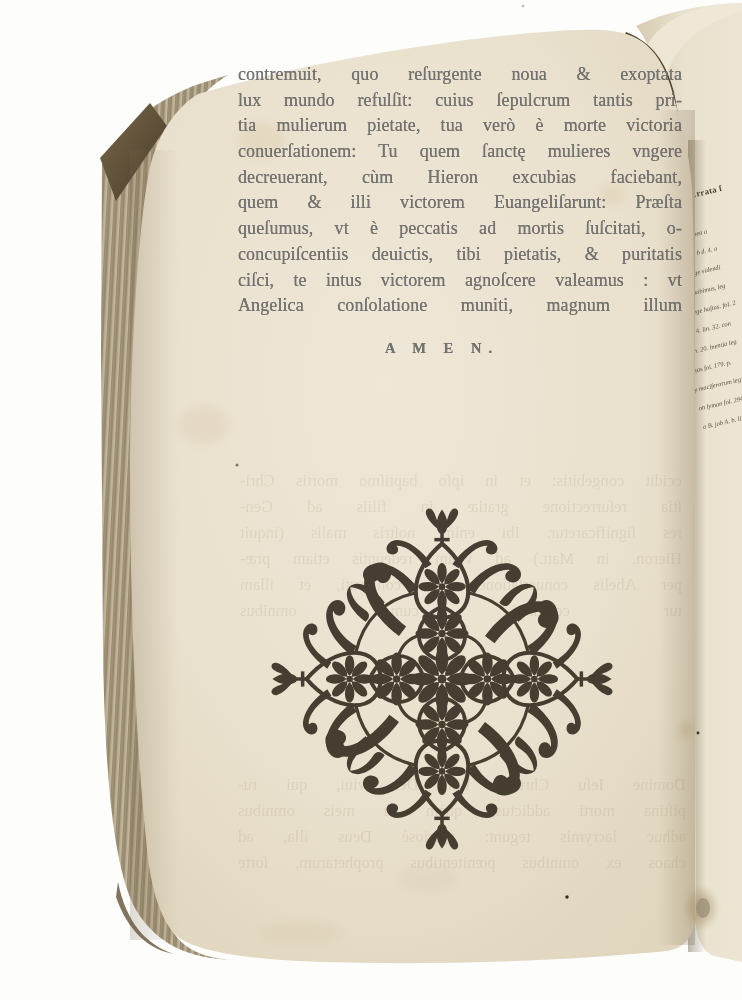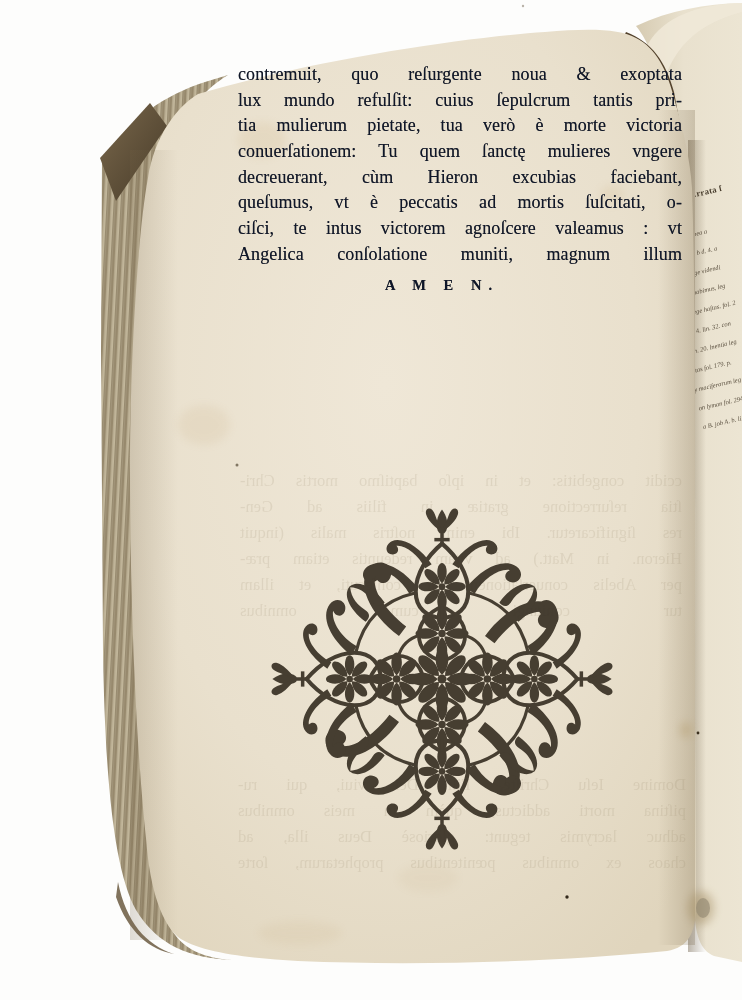--- a/index.html
+++ b/index.html
@@ -10,7 +10,7 @@
   
   .textblock{
     position:absolute;left:238px;top:62px;width:444px;z-index:4;
-    color:#0f172a;
+    color:#737373;
     font-family:"Liberation Serif","DejaVu Serif",serif;
     font-size:18px;line-height:25.7px;
     text-shadow:0 0 .5px rgba(46,42,34,.65);

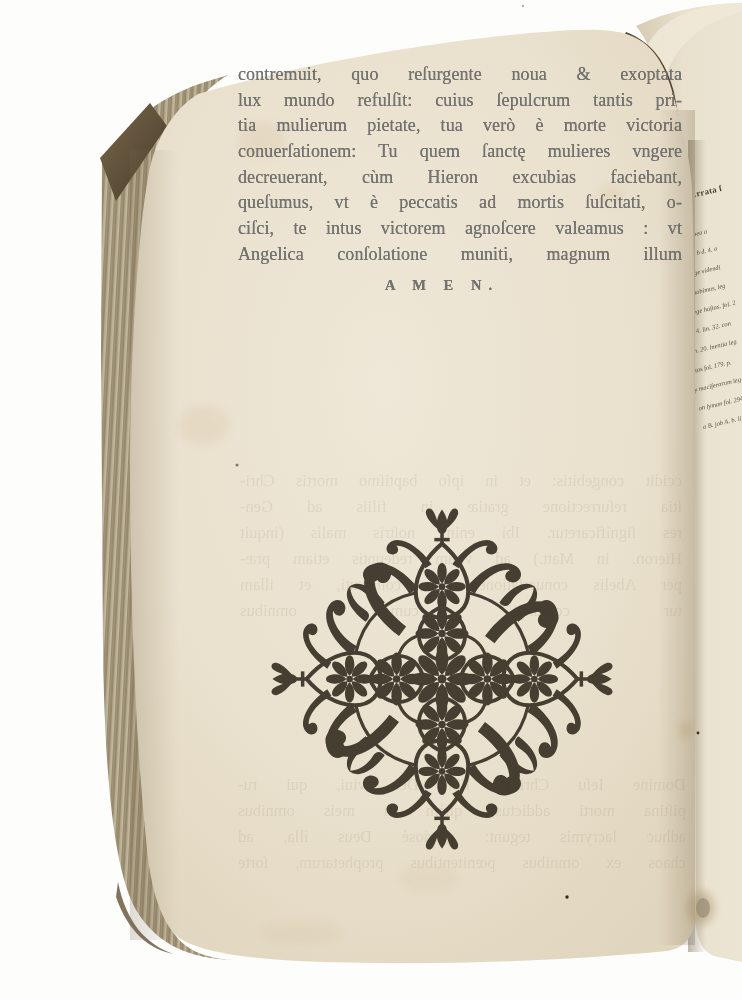--- a/index.html
+++ b/index.html
@@ -188,6 +188,7 @@
     <div class="tline">tia mulierum pietate, tua verò è morte victoria</div>
     <div class="tline">conuerſationem: Tu quem ſanctę mulieres vngere</div>
     <div class="tline">decreuerant, cùm Hieron excubias faciebant,</div>
+    <div class="tline">quem &amp; illi victorem Euangeliſarunt: Præſta</div>
     <div class="tline">queſumus, vt è peccatis ad mortis ſuſcitati, o-</div>
     <div class="tline">ciſci, te intus victorem agnoſcere valeamus : vt</div>
     <div class="tline">Angelica conſolatione muniti, magnum illum</div>

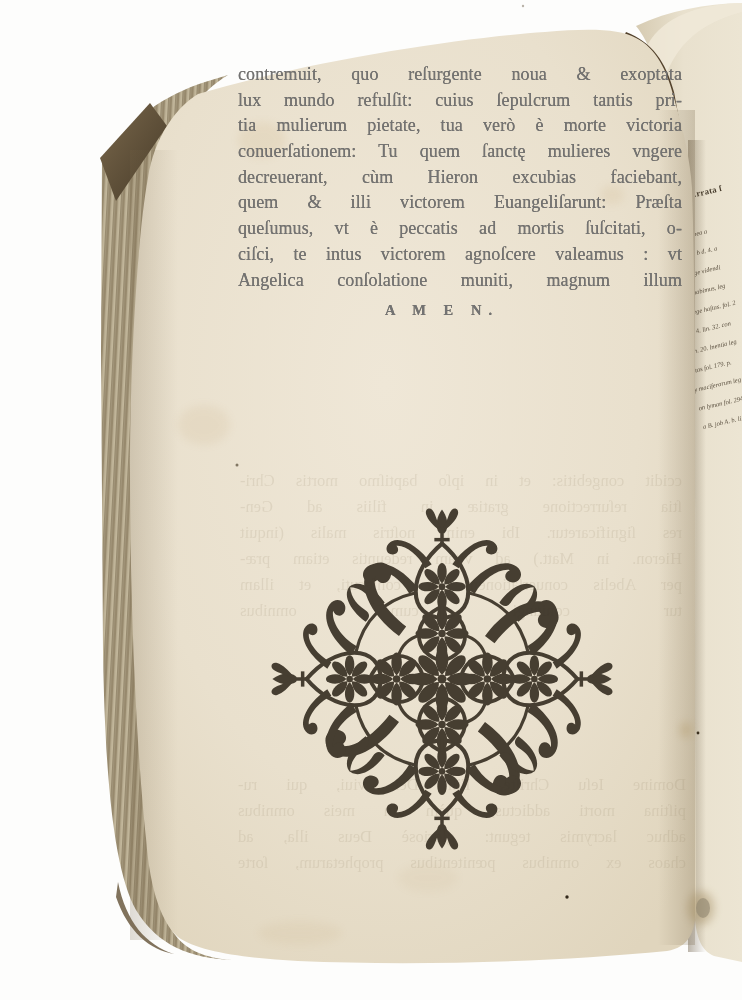--- a/index.html
+++ b/index.html
@@ -190,6 +190,7 @@
     <div class="tline">decreuerant, cùm Hieron excubias faciebant,</div>
     <div class="tline">quem &amp; illi victorem Euangeliſarunt: Præſta</div>
     <div class="tline">queſumus, vt è peccatis ad mortis ſuſcitati, o-</div>
+    <div class="tline">concupiſcentiis deuictis, tibi pietatis, &amp; puritatis</div>
     <div class="tline">ciſci, te intus victorem agnoſcere valeamus : vt</div>
     <div class="tline">Angelica conſolatione muniti, magnum illum</div>
     <div class="amen">A M E N.</div>

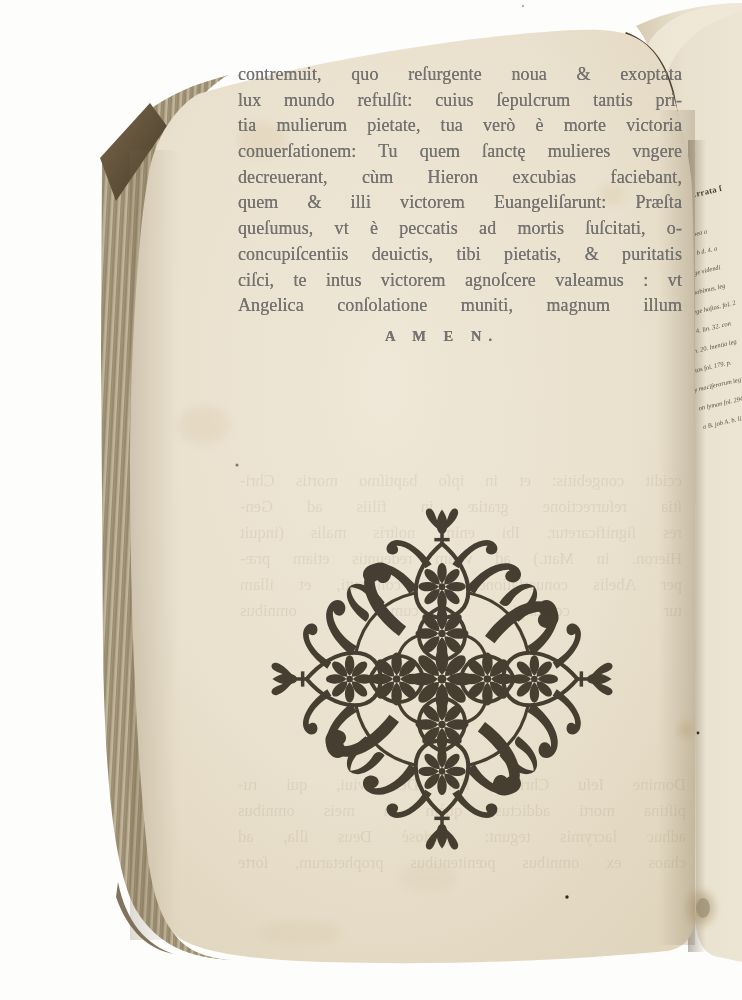--- a/index.html
+++ b/index.html
@@ -16,7 +16,7 @@
     text-shadow:0 0 .5px rgba(46,42,34,.65);
   }
   .tline{text-align:justify;text-align-last:justify;height:25.7px;overflow:visible;letter-spacing:.1px;}
-  .amen{margin-top:5px;text-align:center;padding-right:36px;font-size:14.5px;font-weight:bold;letter-spacing:7px;}
+  .amen{margin-top:17px;text-align:center;padding-right:36px;font-size:14.5px;font-weight:bold;letter-spacing:7px;}
 
   
   .ghost{

